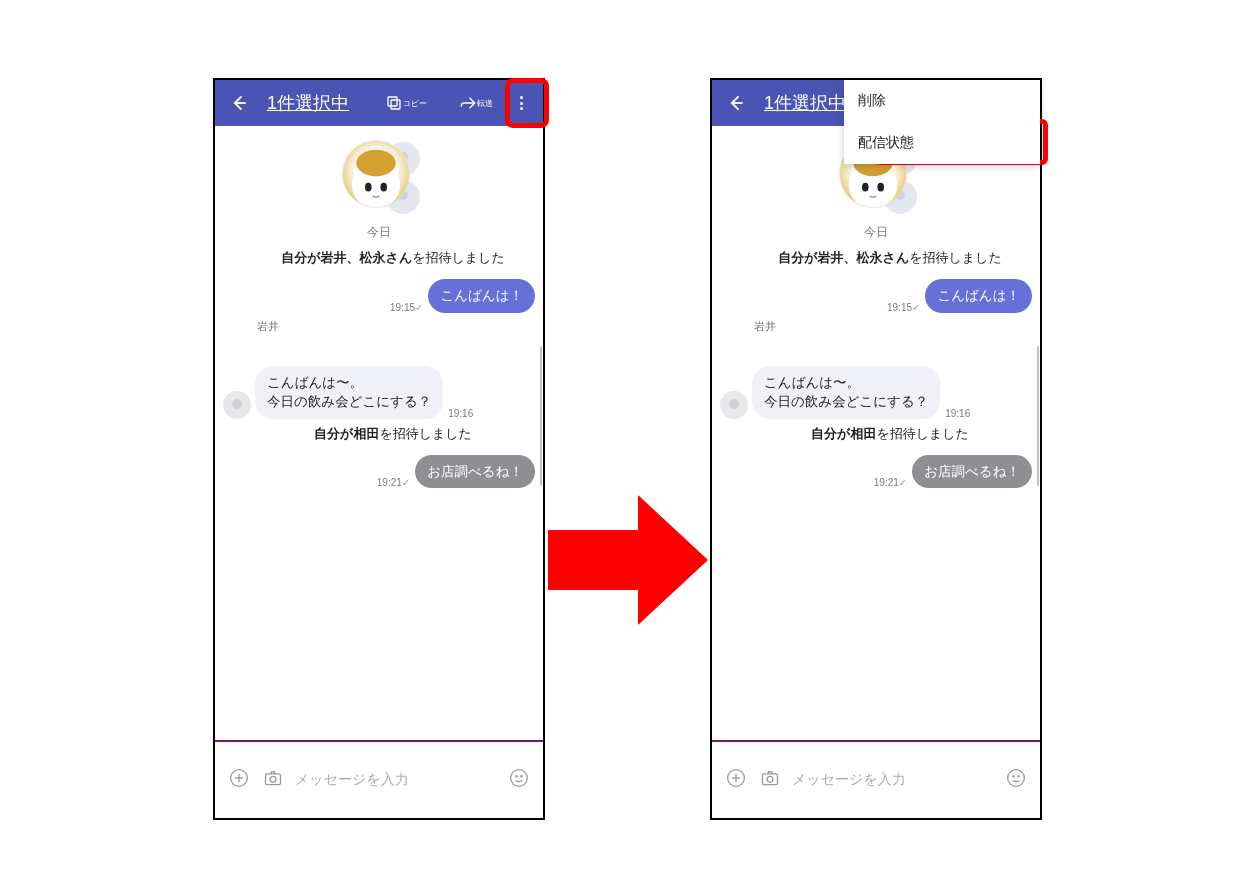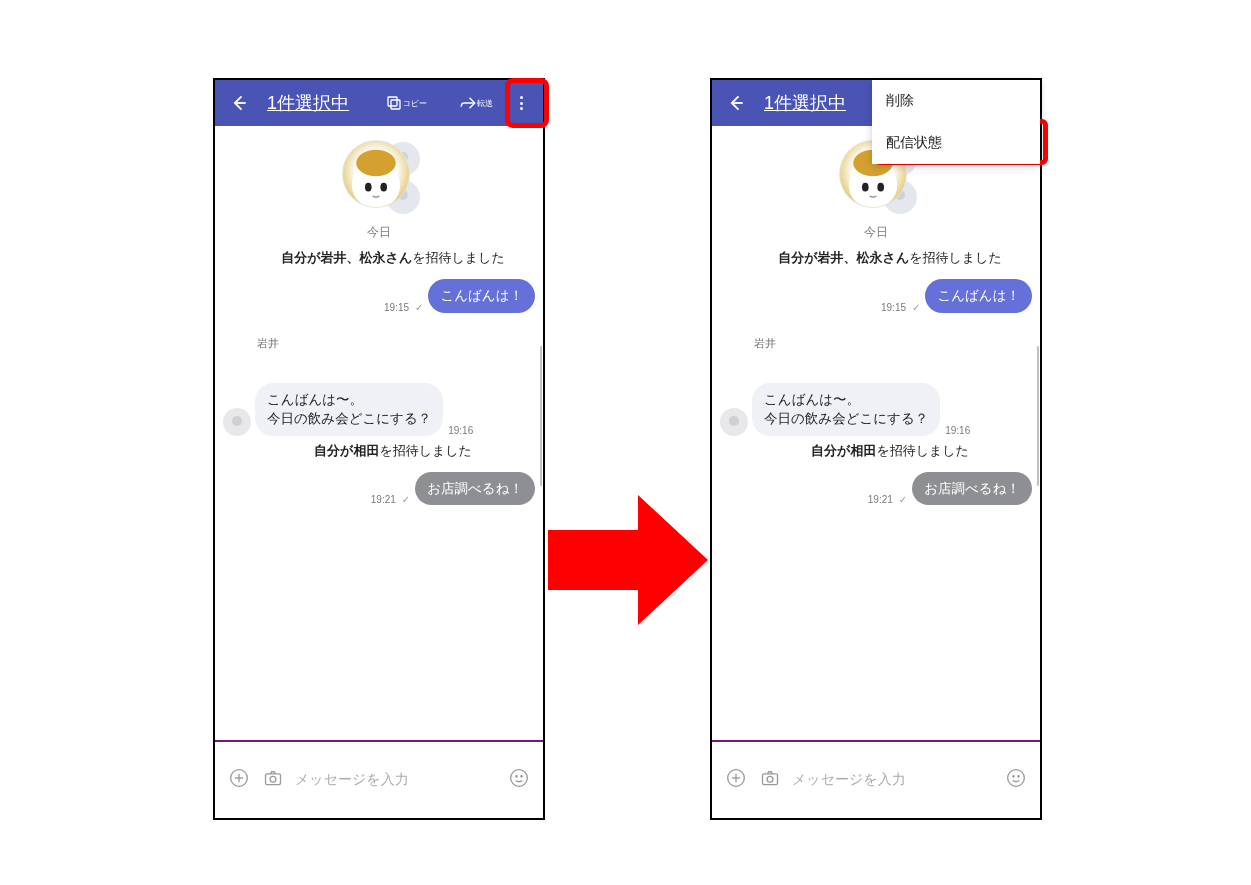--- a/index.html
+++ b/index.html
@@ -235,7 +235,7 @@
     position: absolute;
     top: 0;
     right: 0;
-    width: 168px;
+    width: 196px;
     background: #fff;
     box-shadow: 0 2px 8px rgba(0,0,0,0.2);
     z-index: 5;

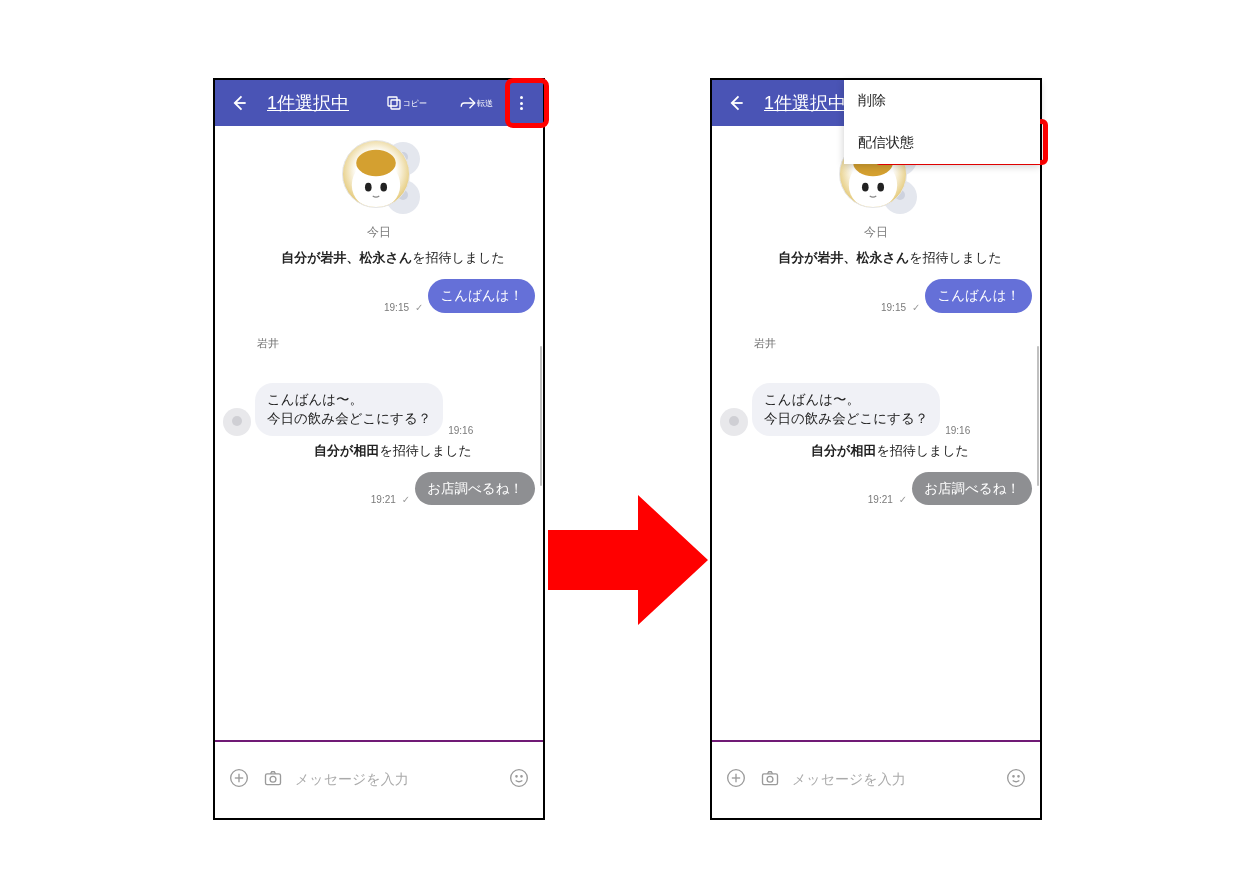--- a/index.html
+++ b/index.html
@@ -202,7 +202,7 @@
     margin: 0 5px;
     display: flex;
     align-items: center;
-    gap: 6px;
+    gap: 0;
   }
   .check { font-size: 10px; color: #9a9a9a; }
 

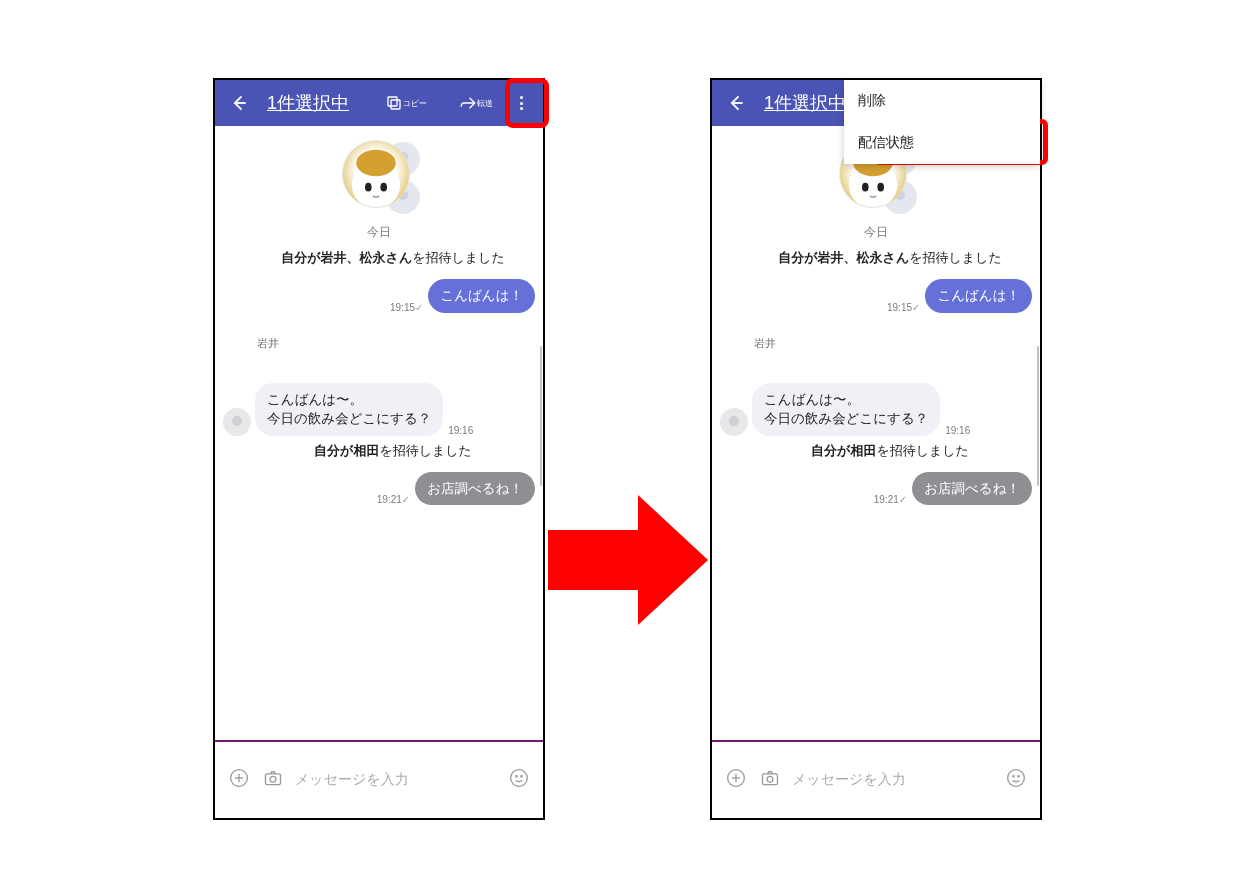--- a/index.html
+++ b/index.html
@@ -170,7 +170,7 @@
   .sender-name {
     font-size: 11px;
     color: #6e6e6e;
-    margin: 23px 0 1px 36px;
+    margin: 6px 0 1px 36px;
   }
 
   .bubble {

